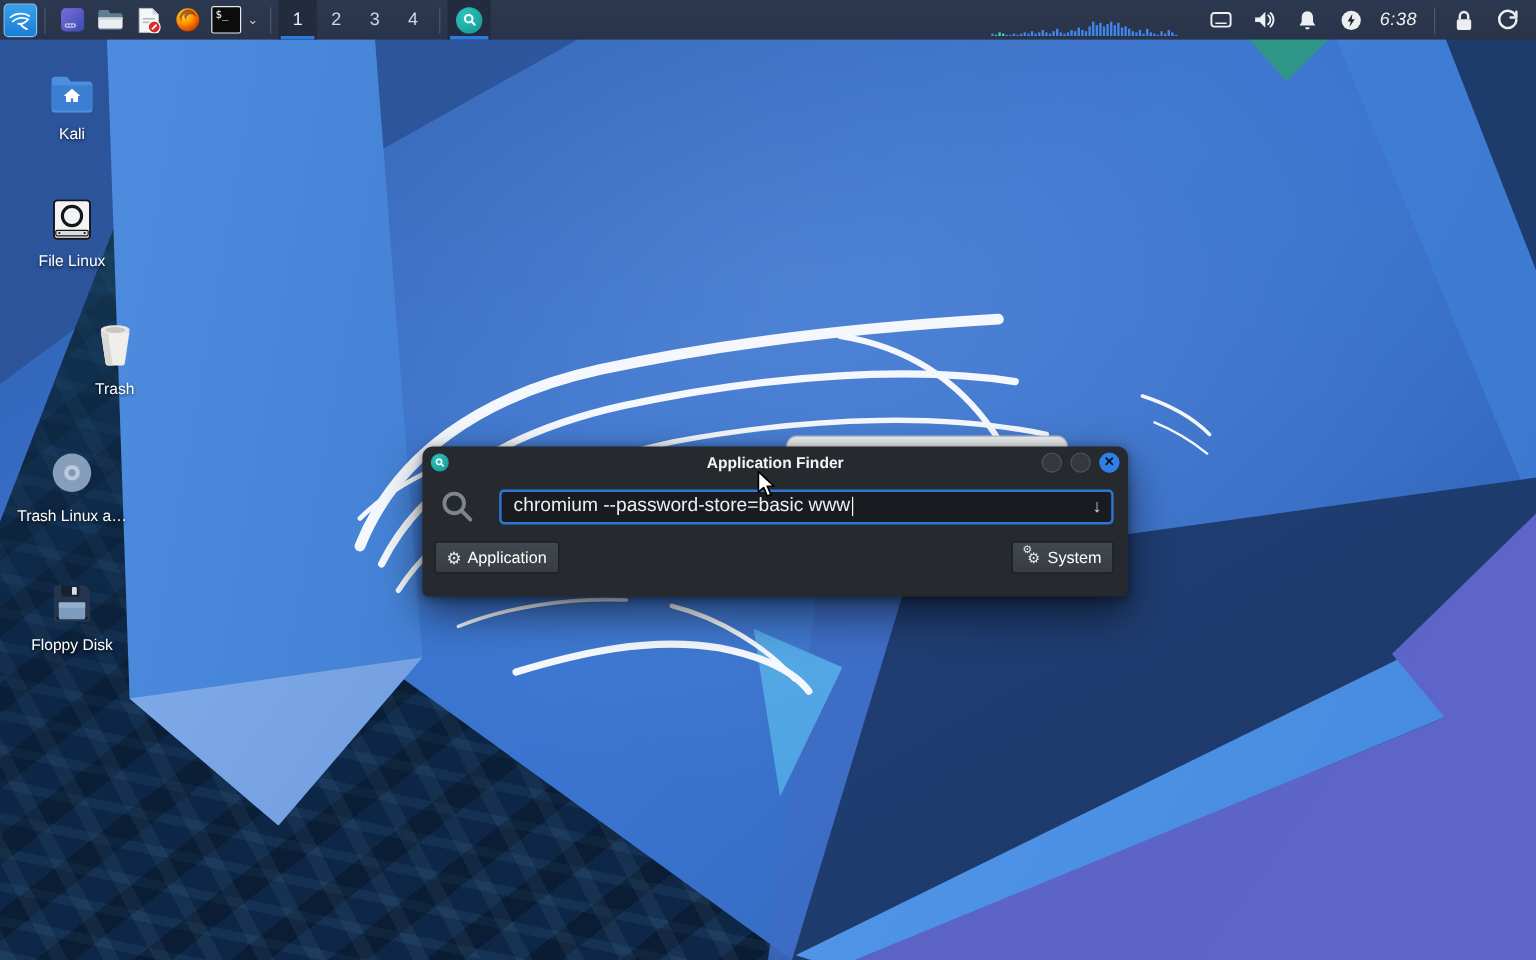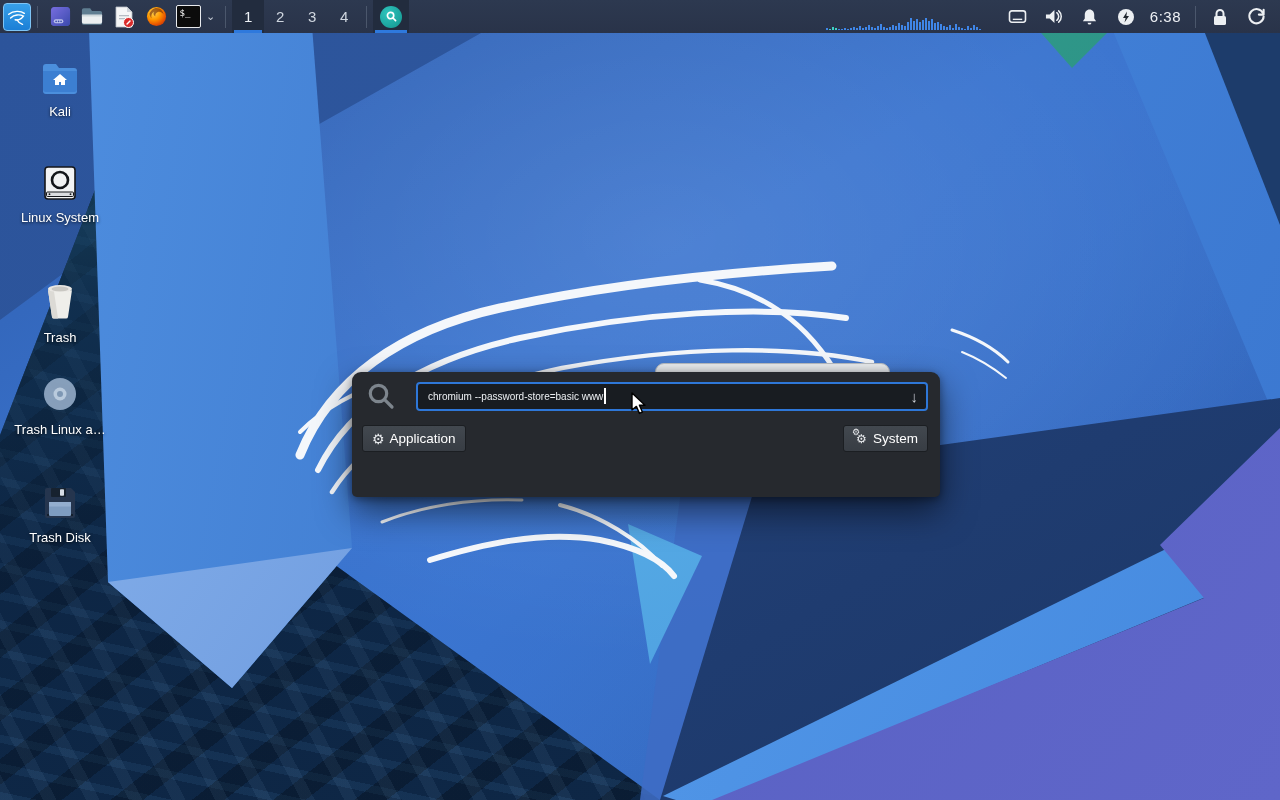--- a/index.html
+++ b/index.html
@@ -72,7 +72,7 @@
   .cpu-graph .bar { width:2px; background:#3f86e8; }
   .cpu-graph .bar.teal { background:#3fd0c4; }
   .tray-icon { width:20px; height:20px; margin:0 8px; display:flex; align-items:center; justify-content:center; }
-  .clock { font-size:15px; color:#eef1f5; margin:0 8px 0 6px; letter-spacing:.5px; }
+  .clock { font-size:15px; color:#eef1f5; margin:0 8px 0 6px; letter-spacing:.5px;font-style:italic; }
 
   
   .desk-icon { position:absolute; width:104px; left:8px; display:flex; flex-direction:column;

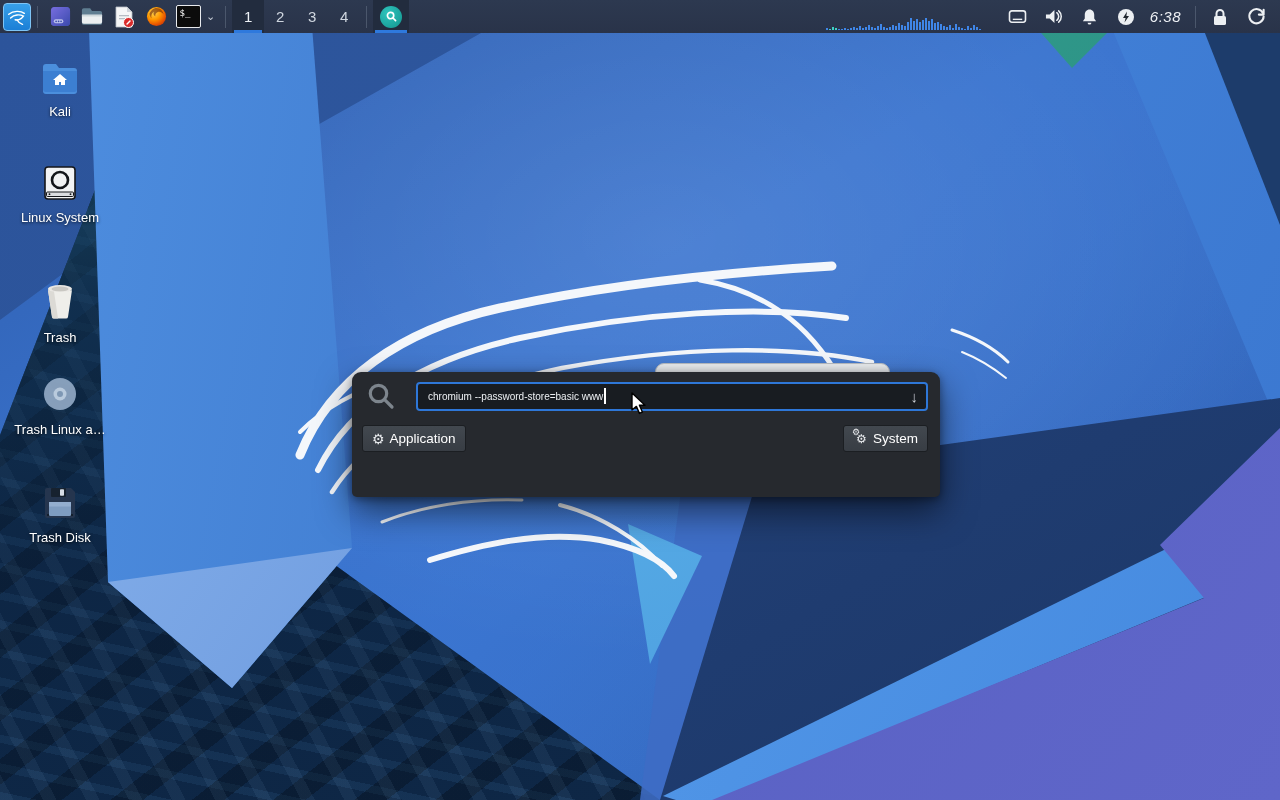--- a/index.html
+++ b/index.html
@@ -353,7 +353,7 @@
         <circle cx="28.5" cy="28.2" r=".9" fill="#14161a"></circle>
     </svg>
   </div>
-  <div class="lbl">Linux System</div>
+  <div class="lbl">File Linux</div>
 </div>
 
 <div class="desk-icon" style="top:282px;">

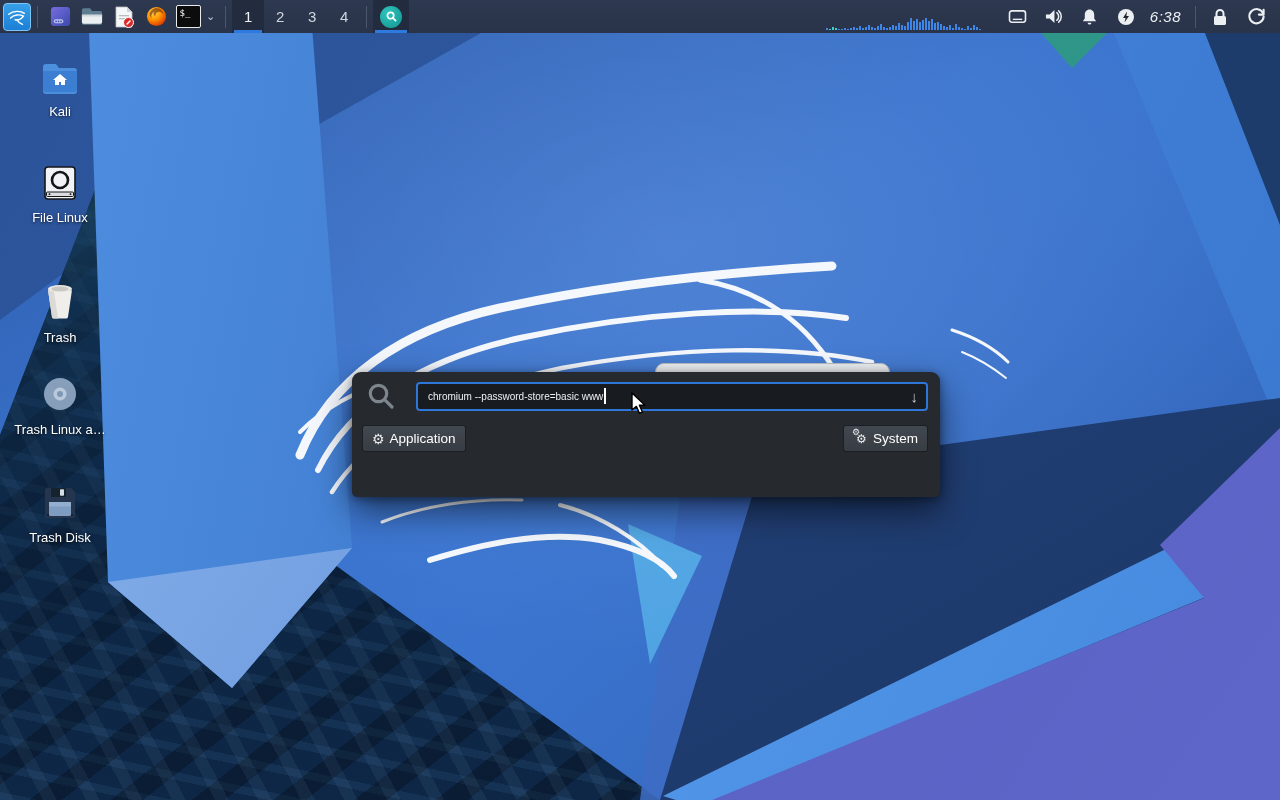--- a/index.html
+++ b/index.html
@@ -356,7 +356,7 @@
   <div class="lbl">File Linux</div>
 </div>
 
-<div class="desk-icon" style="top:282px;">
+<div class="desk-icon" style="top:268px;align-items:flex-end;">
   <div class="glyph">
     <svg width="32" height="36" viewBox="0 0 32 36">
       <ellipse cx="16" cy="5" rx="12" ry="4" fill="#e9e7e3"></ellipse>

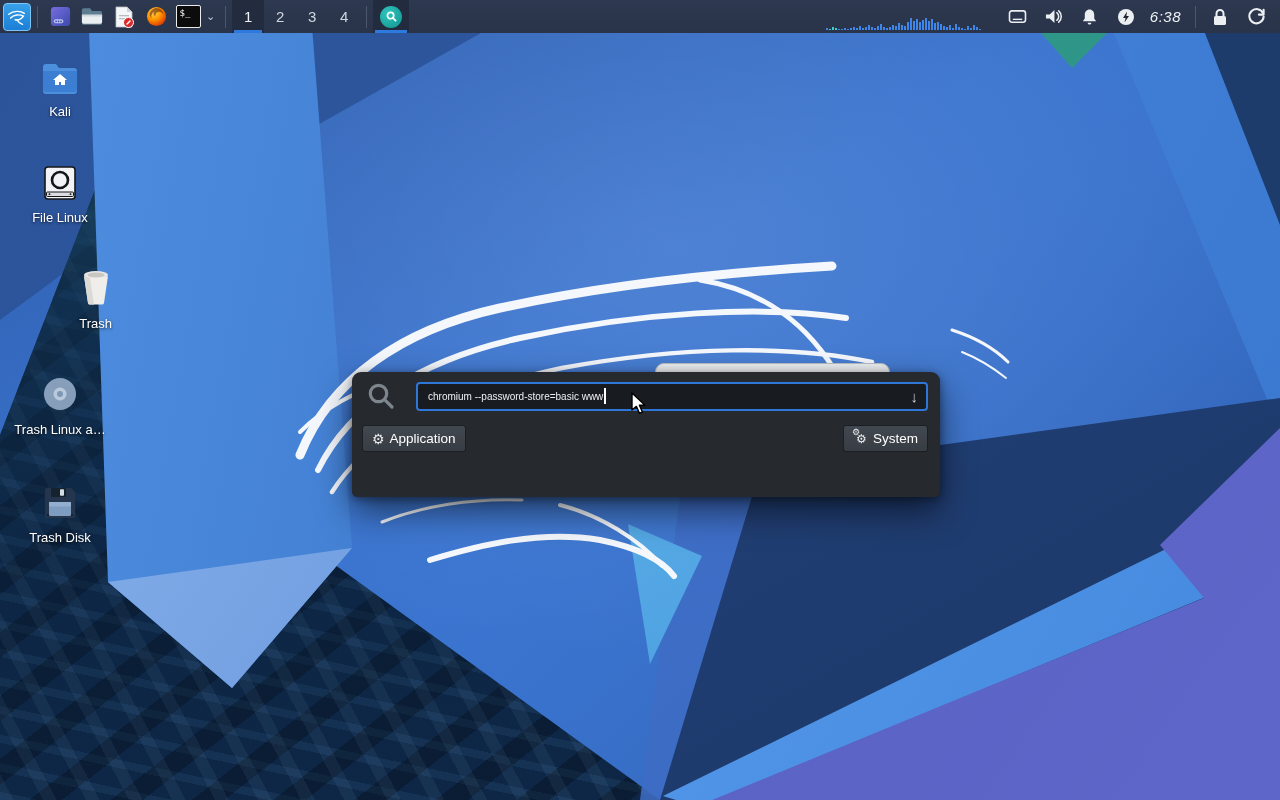--- a/index.html
+++ b/index.html
@@ -397,6 +397,22 @@
 <div class="ghost-win"></div>
 
 <div class="dialog">
+  <div class="titlebar">
+    <div class="teal-circle" style="width:15px;height:15px;">
+      <svg width="9" height="9" viewBox="0 0 14 14">
+          <g fill="none" stroke="#fff" stroke-width="2" stroke-linecap="round">
+        <circle cx="6" cy="6" r="3.4"></circle>
+            <path d="M8.6,8.6 L11.4,11.4"></path>
+          </g>
+        </svg>
+    </div>
+    <div class="title">Application Finder</div>
+    <div class="tb-btns">
+      <div class="tb-circle"></div>
+      <div class="tb-circle"></div>
+      <div class="tb-close">✕</div>
+    </div>
+  </div>
 
   <div class="search-row">
     <svg width="30" height="30" viewBox="0 0 30 30">

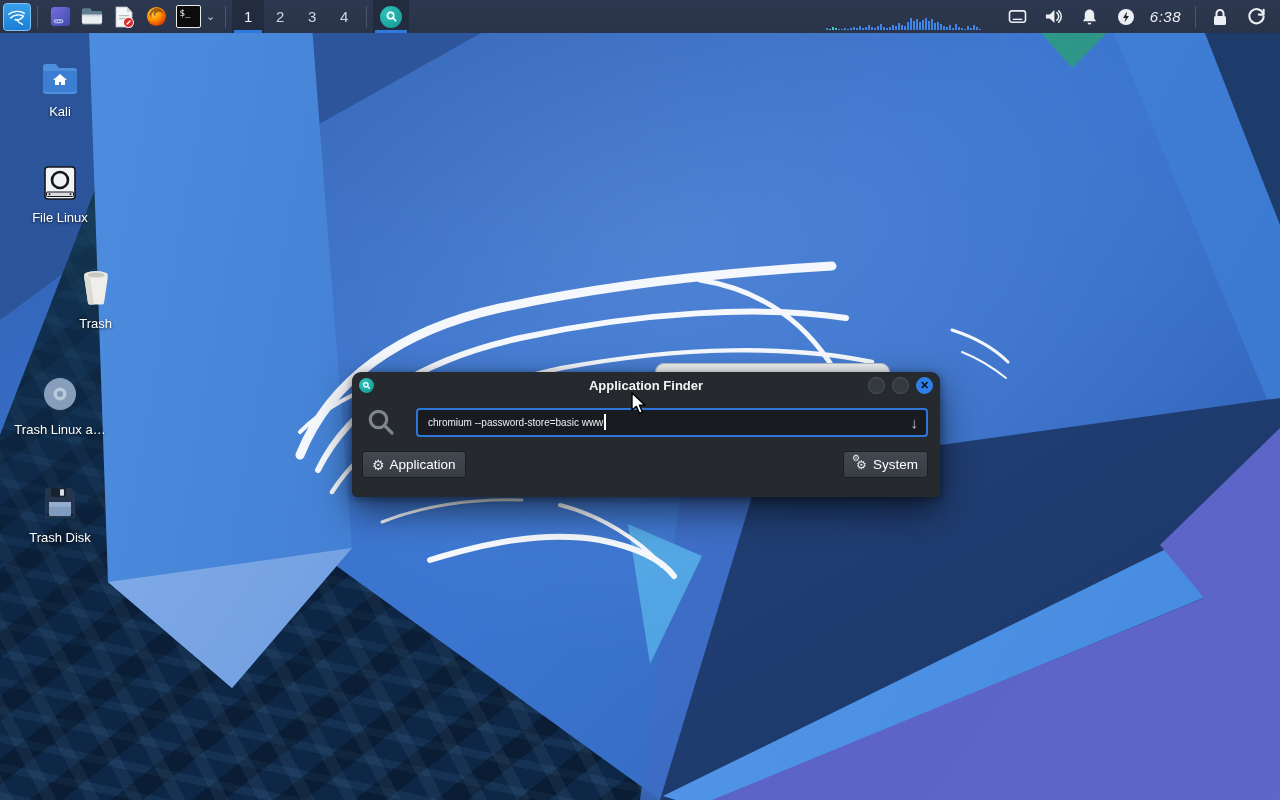--- a/index.html
+++ b/index.html
@@ -100,7 +100,7 @@
   .search-row { display:flex; align-items:center; padding:9px 12px 0 14px; }
   .entry { flex:1; margin-left:20px; height:29px; background:#181c21; border:2px solid #2e77d8;
            border-radius:4px; display:flex; align-items:center; padding:0 8px 0 10px; }
-  .entry-text { color:#eceff2; font-size:10px; white-space:nowrap; }
+  .entry-text { color:#eceff2; font-size:16px; white-space:nowrap; }
   .caret { width:1.5px; height:16px; background:#fff; margin-left:1px; }
   .entry-arrow { margin-left:auto; color:#c9ced4; font-size:15px; }
   .btn-row { display:flex; align-items:center; padding:14px 12px 0 10px; }

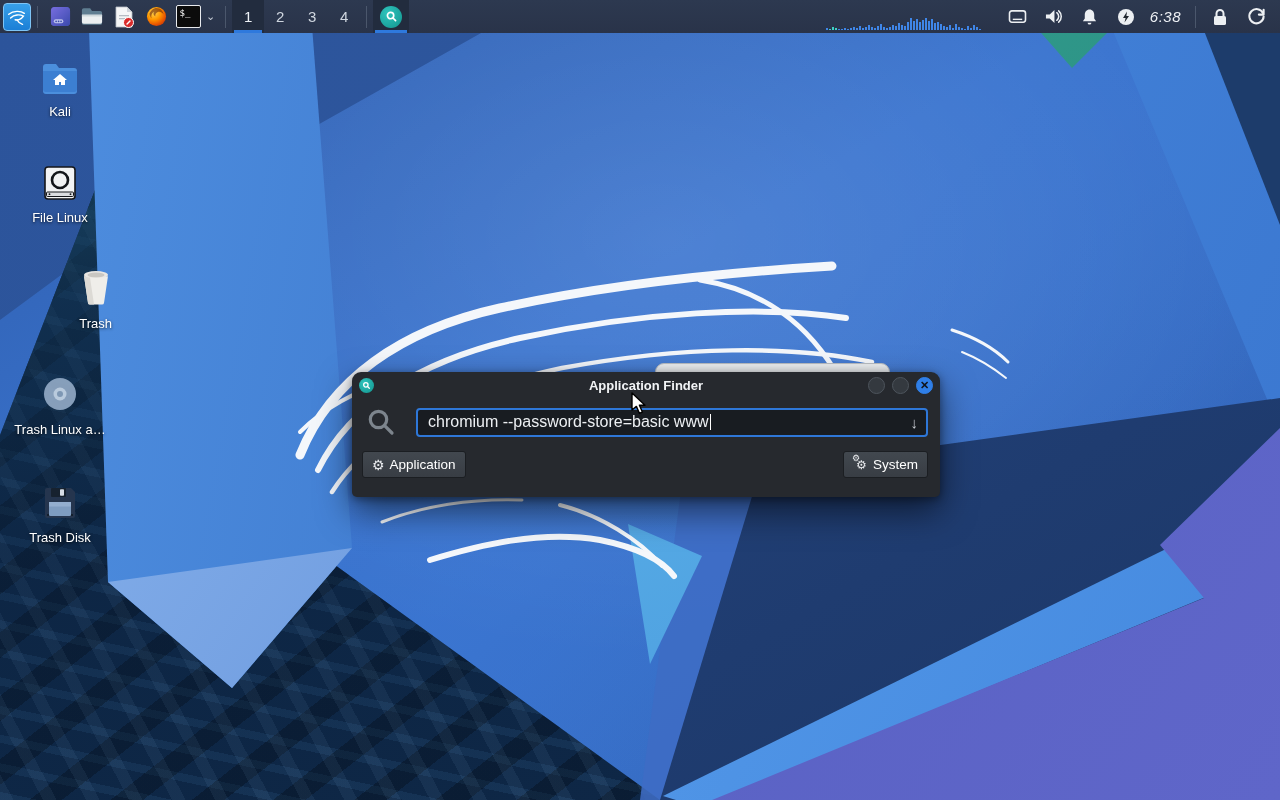--- a/index.html
+++ b/index.html
@@ -391,7 +391,7 @@
         <circle cx="29" cy="29" r="1" fill="#0f1822"></circle>
     </svg>
   </div>
-  <div class="lbl">Trash Disk</div>
+  <div class="lbl">Floppy Disk</div>
 </div>
 
 <div class="ghost-win"></div>

